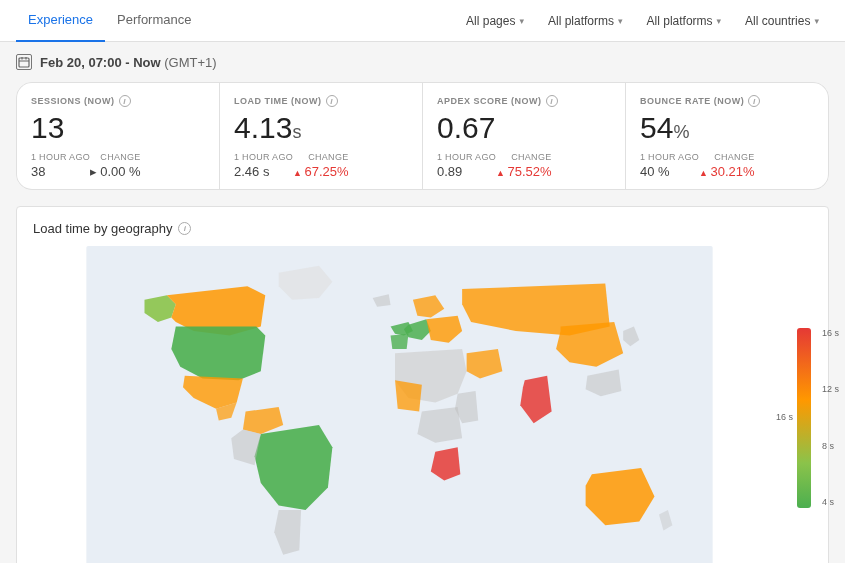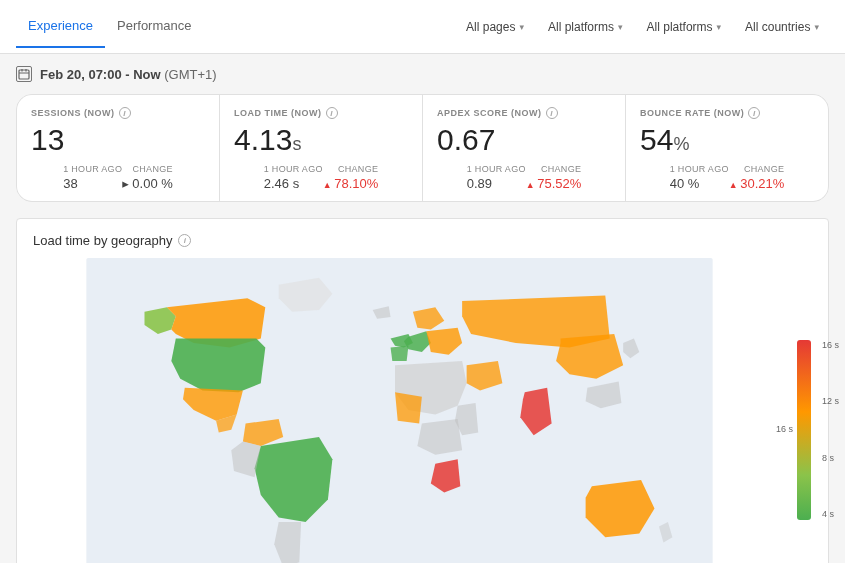--- a/index.html
+++ b/index.html
@@ -18,7 +18,7 @@
       display: flex;
       align-items: center;
       padding: 0 16px;
-      height: 54px;
+      height: 42px;
     }
     .tab-group { display: flex; gap: 0; }
     .tab {

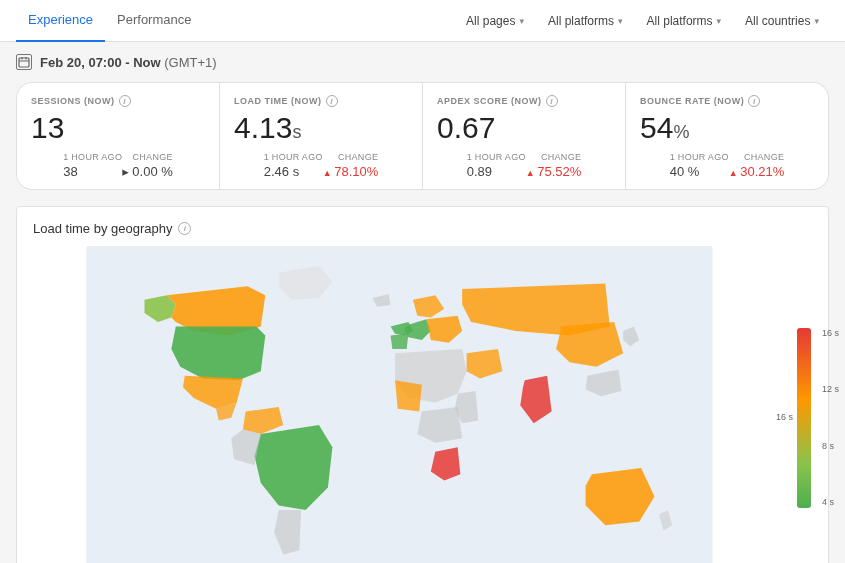--- a/index.html
+++ b/index.html
@@ -135,7 +135,7 @@
     }
     .metric-footer {
       display: flex;
-      justify-content: center;
+      justify-content: flex-start;
       align-items: flex-end;
     }
     .metric-ago {

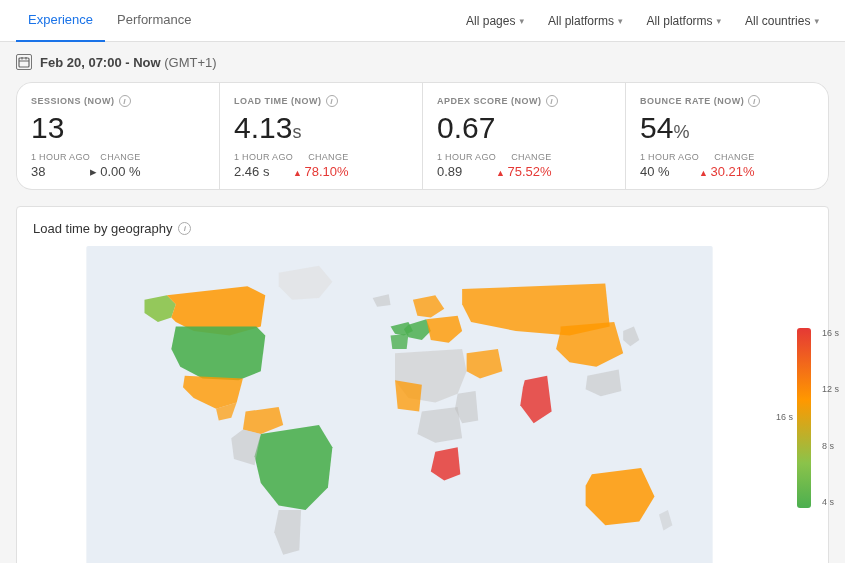--- a/index.html
+++ b/index.html
@@ -293,7 +293,7 @@
         </div>
         <div class="metric-change-col">
           <div class="metric-change-label">CHANGE</div>
-          <div class="metric-change-val change-up-bad arrow-up"><span>78.10%</span></div>
+          <div class="metric-change-val change-up-bad arrow-up"><span>67.25%</span></div>
         </div>
       </div>
     </div>

